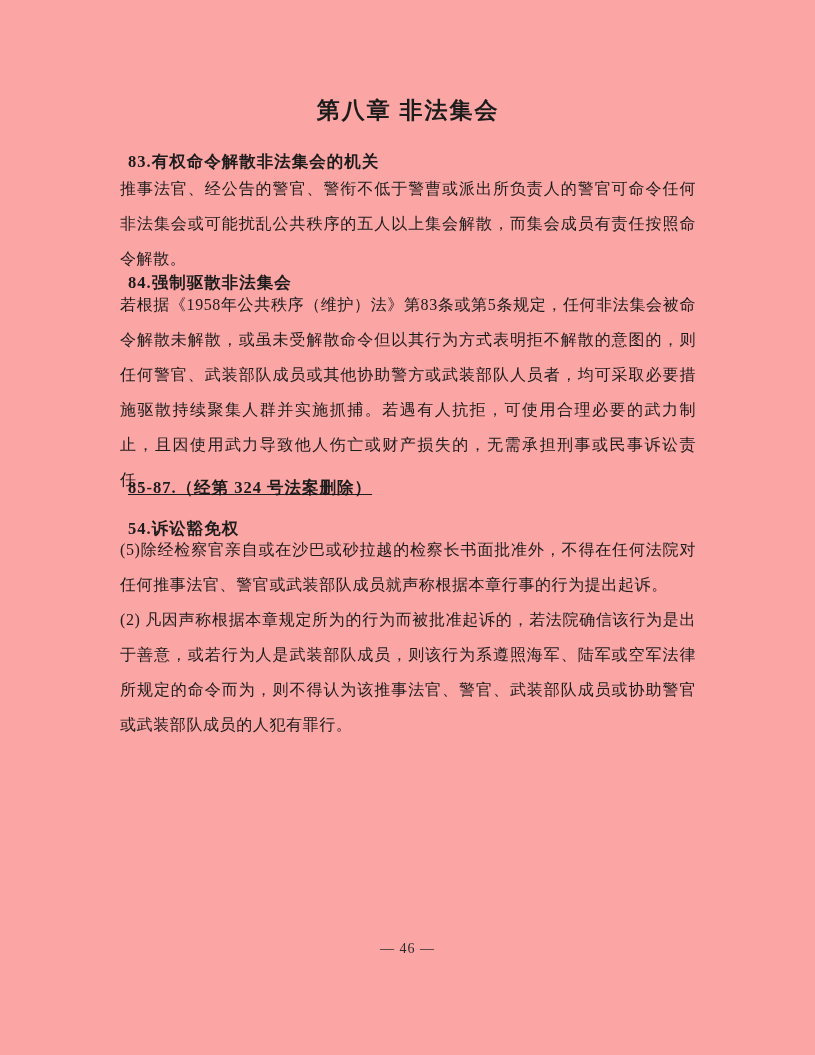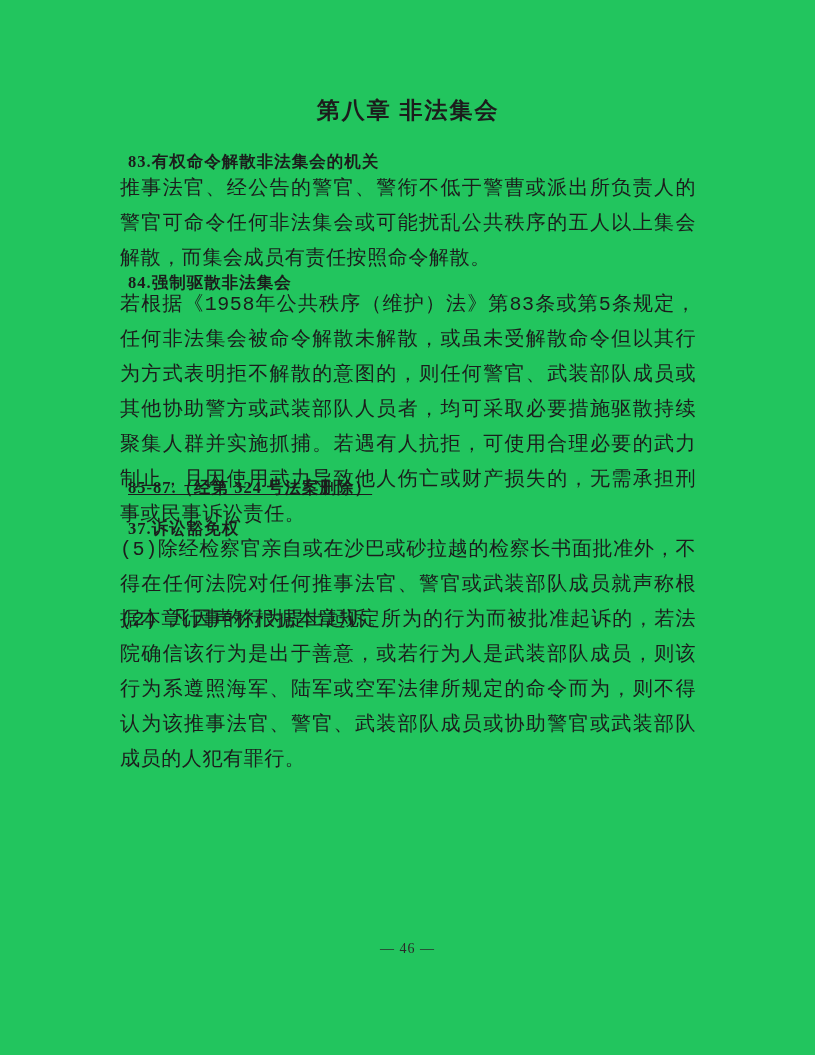--- a/index.html
+++ b/index.html
@@ -12,7 +12,7 @@
     width: 815px;
     height: 1055px;
     margin: 0 auto;
-    background: #22c55e;
+    background: #fca5a5;
     font-family: "Liberation Serif", "DejaVu Serif", serif;
     color: #1c1c1c;
     overflow: hidden;

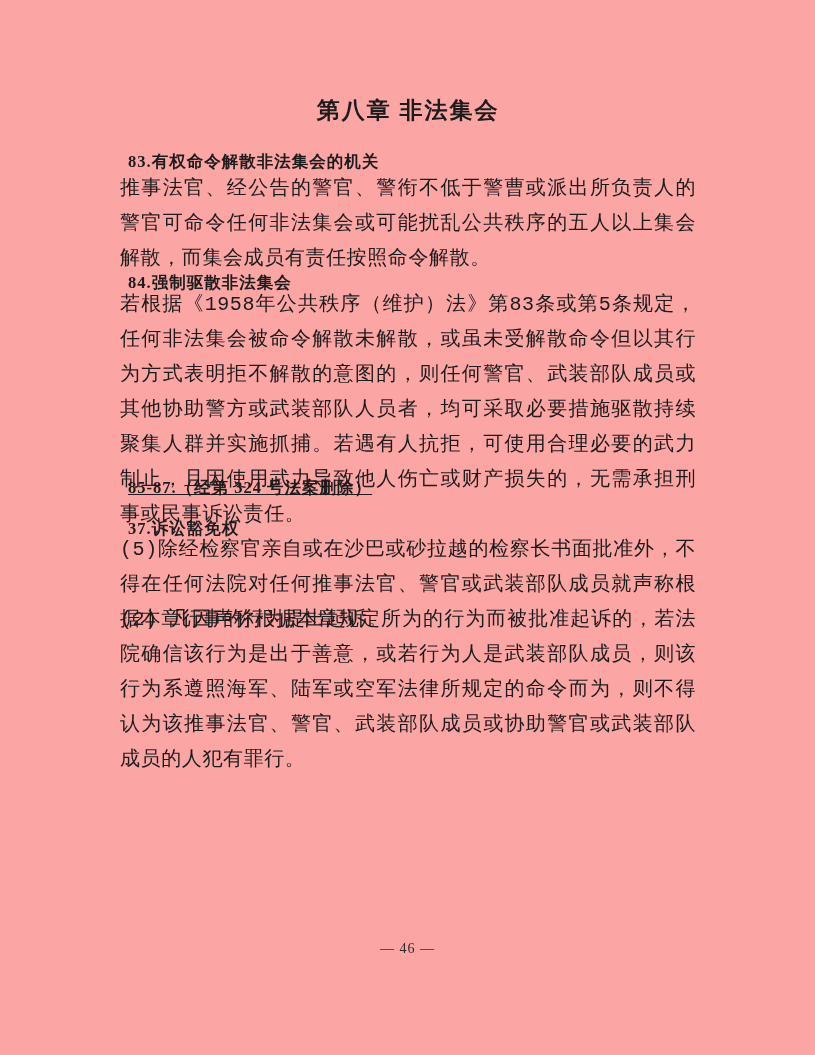--- a/index.html
+++ b/index.html
@@ -54,12 +54,11 @@
     left: 0;
     width: 576px;
     margin: 0;
-    font-size: 20px;
+    font-size: 16px;
     line-height: 35px;
     letter-spacing: 0.6px;
     text-align: justify;
     text-justify: inter-ideograph;
-    font-family: Liberation Mono, monospace;
   }
   .p83 { top: 171px; }
   .p84 { top: 287px; }

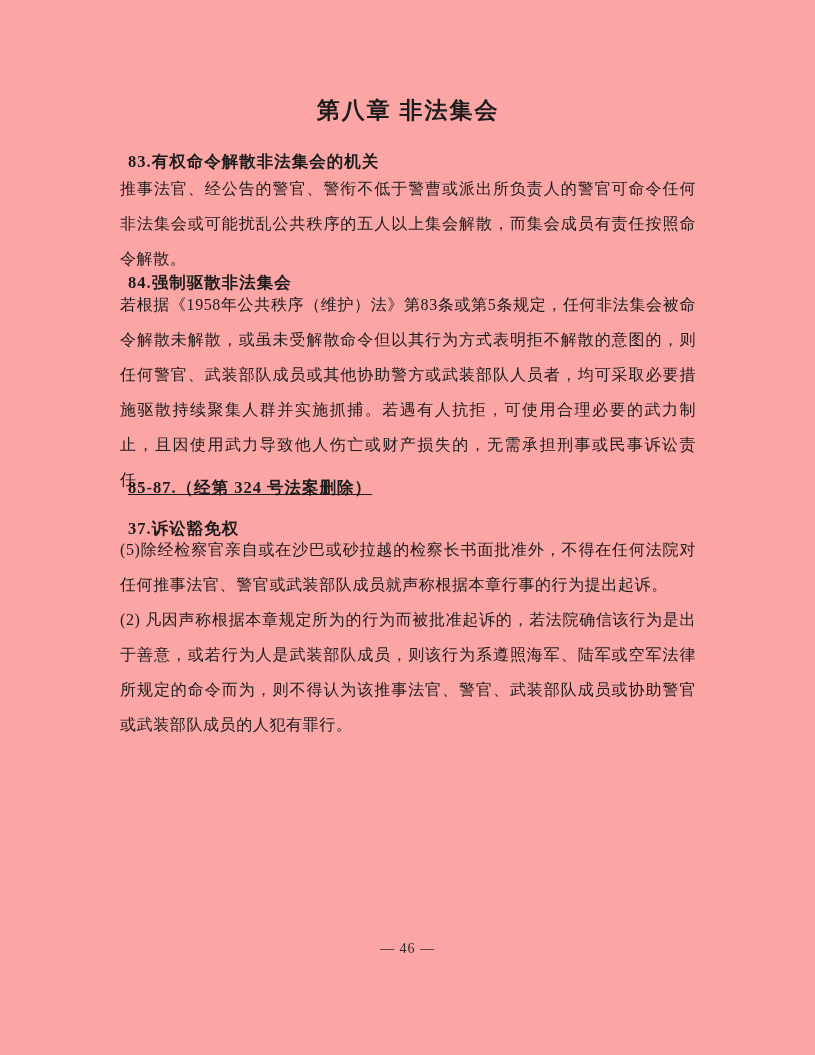--- a/index.html
+++ b/index.html
@@ -92,7 +92,7 @@
 
     <h2 class="sec-heading h85">85-87.（经第 324 号法案删除）</h2>
 
-    <h2 class="sec-heading h88">37.诉讼豁免权</h2>
+    <h2 class="sec-heading h88">54.诉讼豁免权</h2>
     <p class="body-para p88-1">(5)除经检察官亲自或在沙巴或砂拉越的检察长书面批准外，不得在任何法院对任何推事法官、警官或武装部队成员就声称根据本章行事的行为提出起诉。</p>
     <p class="body-para p88-2">(2) 凡因声称根据本章规定所为的行为而被批准起诉的，若法院确信该行为是出于善意，或若行为人是武装部队成员，则该行为系遵照海军、陆军或空军法律所规定的命令而为，则不得认为该推事法官、警官、武装部队成员或协助警官或武装部队成员的人犯有罪行。</p>
 

